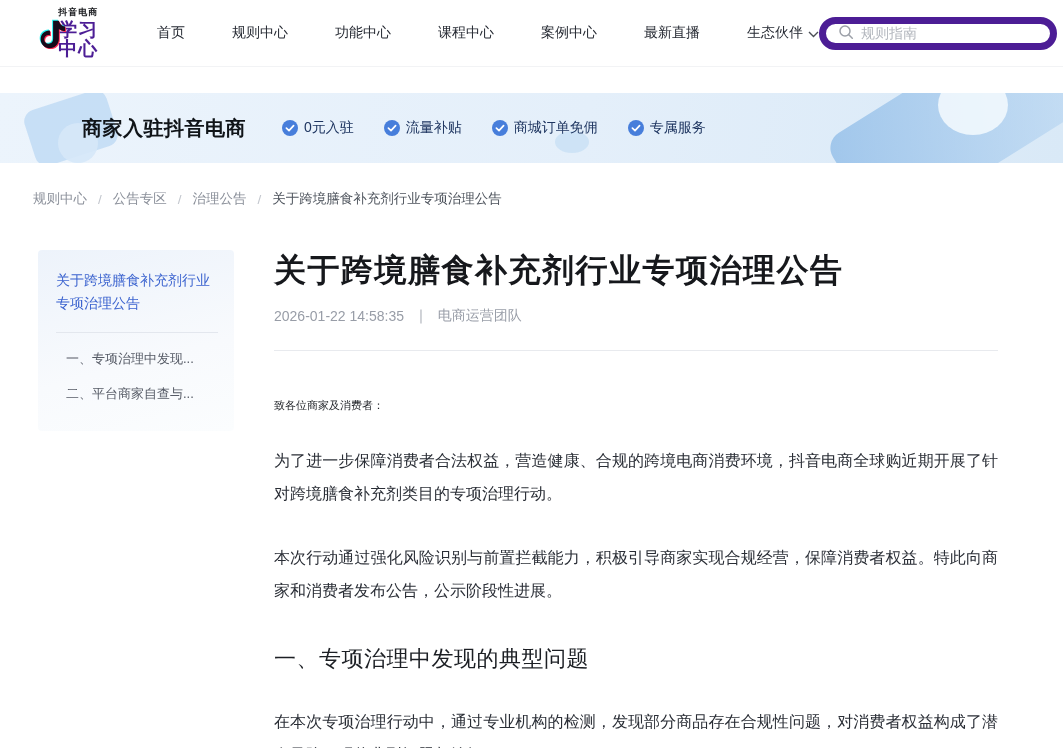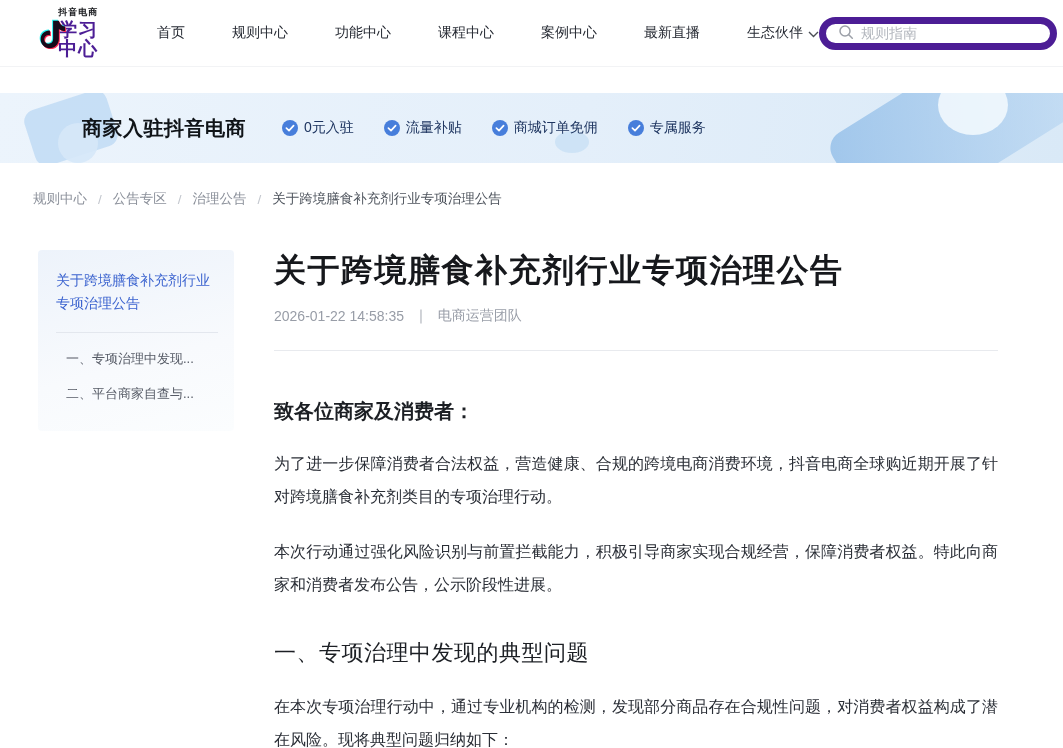--- a/index.html
+++ b/index.html
@@ -68,7 +68,7 @@
   .article-title { font-size:32px; font-weight:700; color:#16181c; letter-spacing:1.5px; line-height:1.25; }
   .meta { margin-top:17px; color:#989da7; font-size:14px; display:flex; gap:10px; align-items:center; }
   .rule { height:1px; background:#e8eaee; margin-top:25px; }
-  .salutation { margin-top:47px; font-weight:700; font-size:20px; color:#1c1f24; }
+  .salutation { margin-top:47px; font-weight:400; font-size:11px; color:#1c1f24; }
   .para { margin-top:22px; font-size:16px; line-height:33px; color:#2a2e36; text-align:justify; }
   .section-heading { margin-top:37px; font-size:22px; font-weight:400; color:#1c1f24; letter-spacing:.5px; }
   .olist { margin-top:20px; }

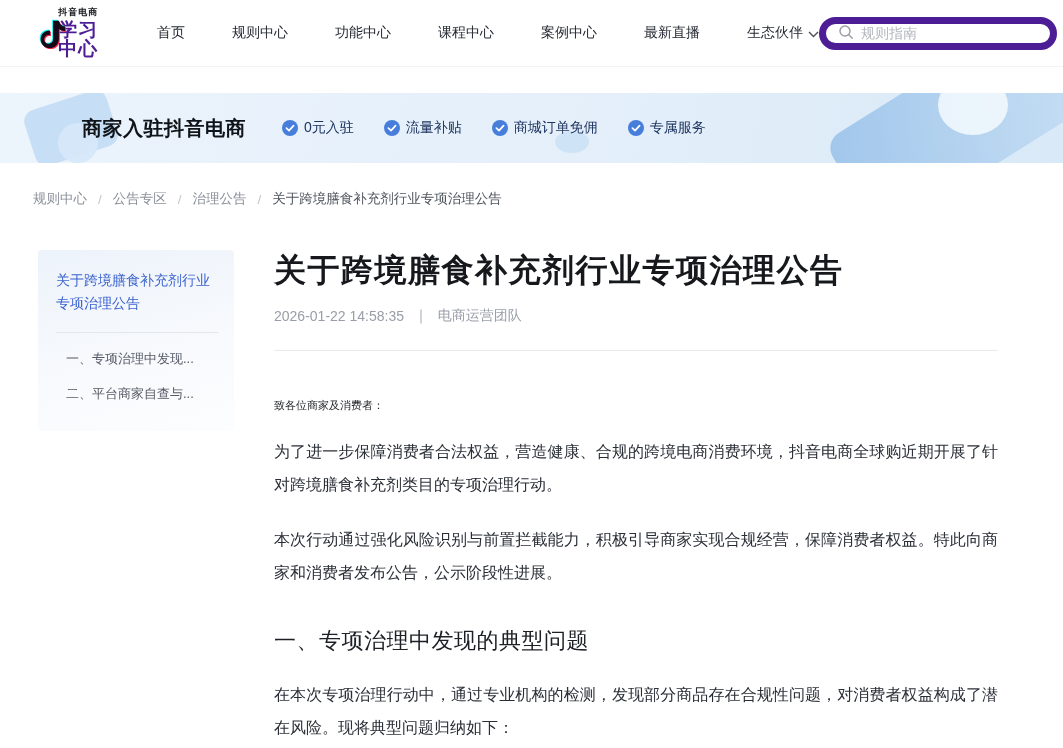--- a/index.html
+++ b/index.html
@@ -69,7 +69,7 @@
   .meta { margin-top:17px; color:#989da7; font-size:14px; display:flex; gap:10px; align-items:center; }
   .rule { height:1px; background:#e8eaee; margin-top:25px; }
   .salutation { margin-top:47px; font-weight:400; font-size:11px; color:#1c1f24; }
-  .para { margin-top:22px; font-size:16px; line-height:33px; color:#2a2e36; text-align:justify; }
+  .para { margin-top:31px; font-size:16px; line-height:33px; color:#2a2e36; text-align:justify; }
   .section-heading { margin-top:37px; font-size:22px; font-weight:400; color:#1c1f24; letter-spacing:.5px; }
   .olist { margin-top:20px; }
   .olist-item { position:relative; padding-left:23px; font-size:16px; line-height:33px;

